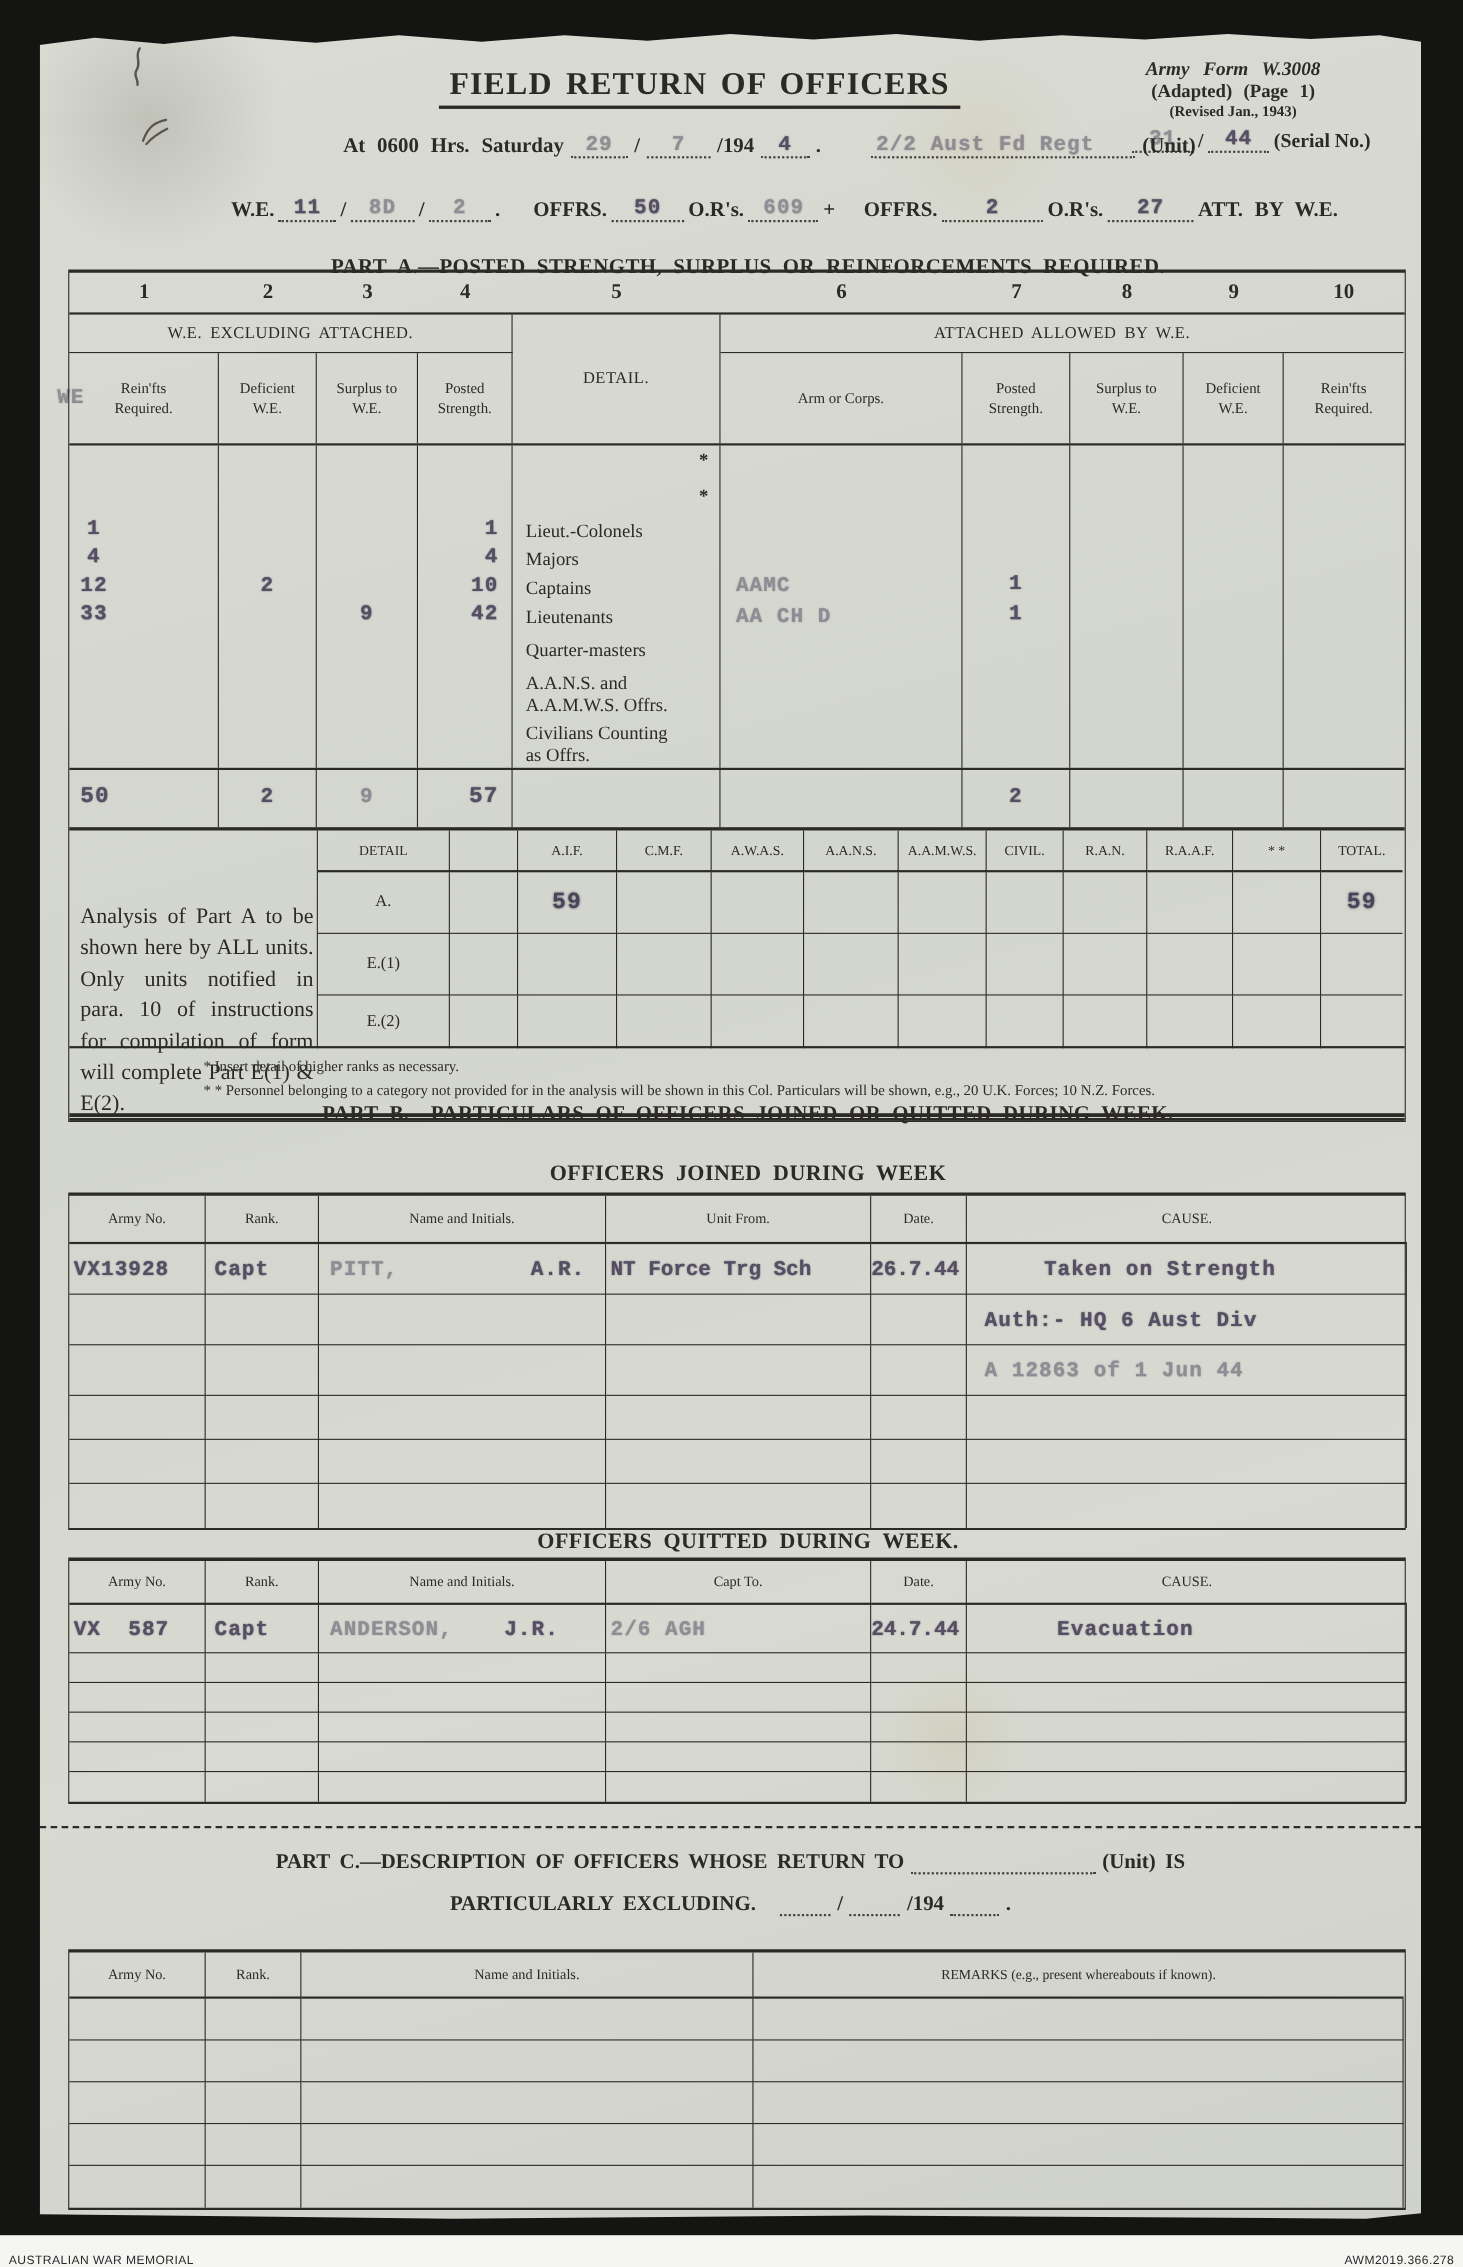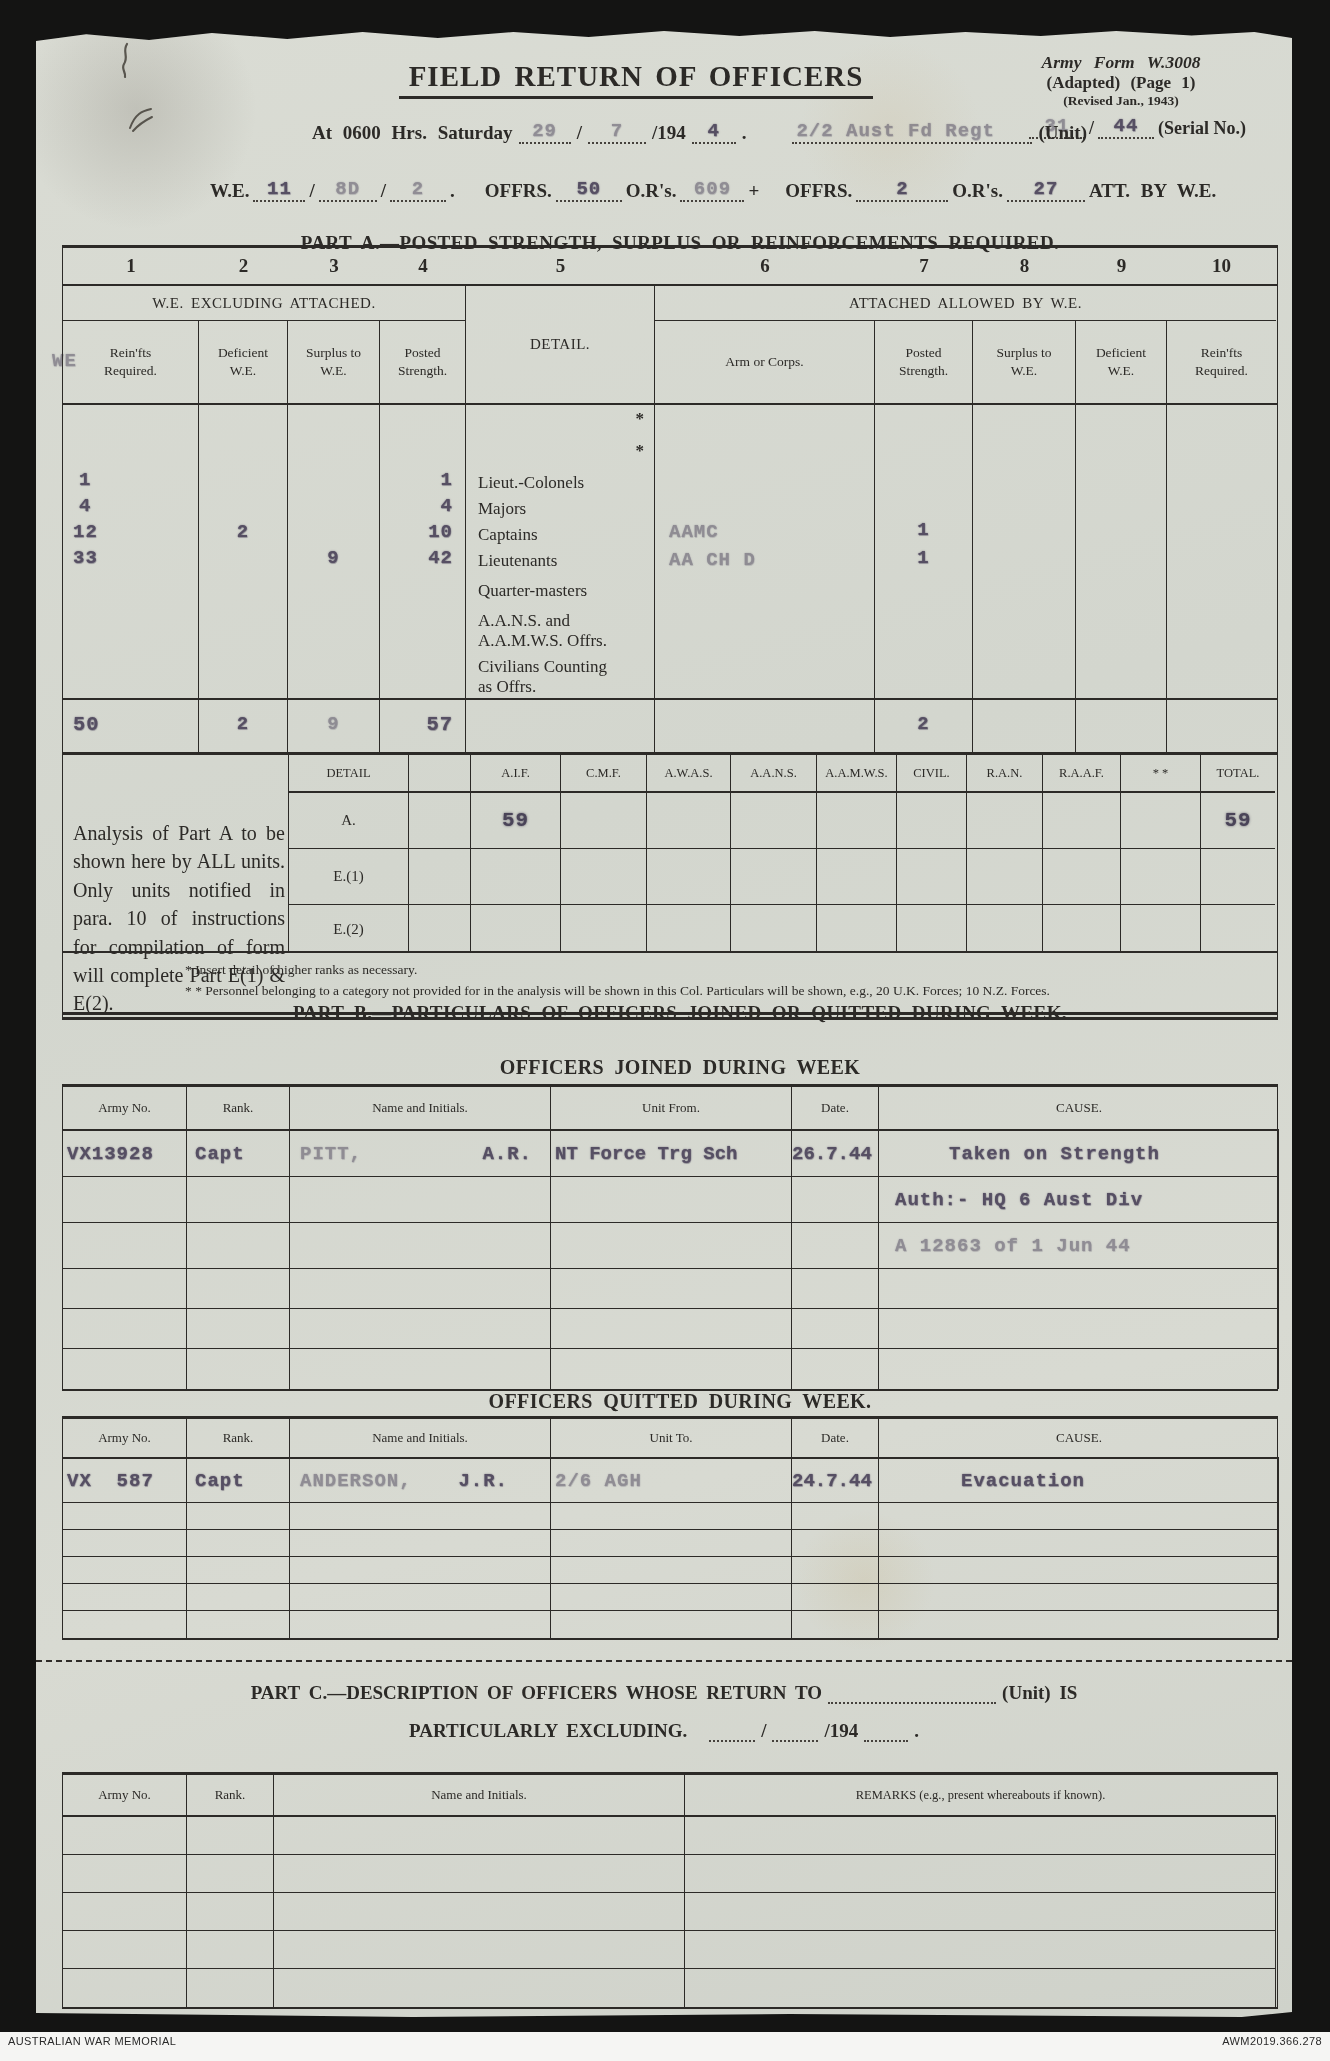--- a/index.html
+++ b/index.html
@@ -474,7 +474,7 @@
       <div class="bh h40">Army No.</div>
       <div class="bh h40">Rank.</div>
       <div class="bh h40">Name and Initials.</div>
-      <div class="bh h40">Unit To.</div>
+      <div class="bh h40">Capt To.</div>
       <div class="bh h40">Date.</div>
       <div class="bh h40 last">CAUSE.</div>
     </div>

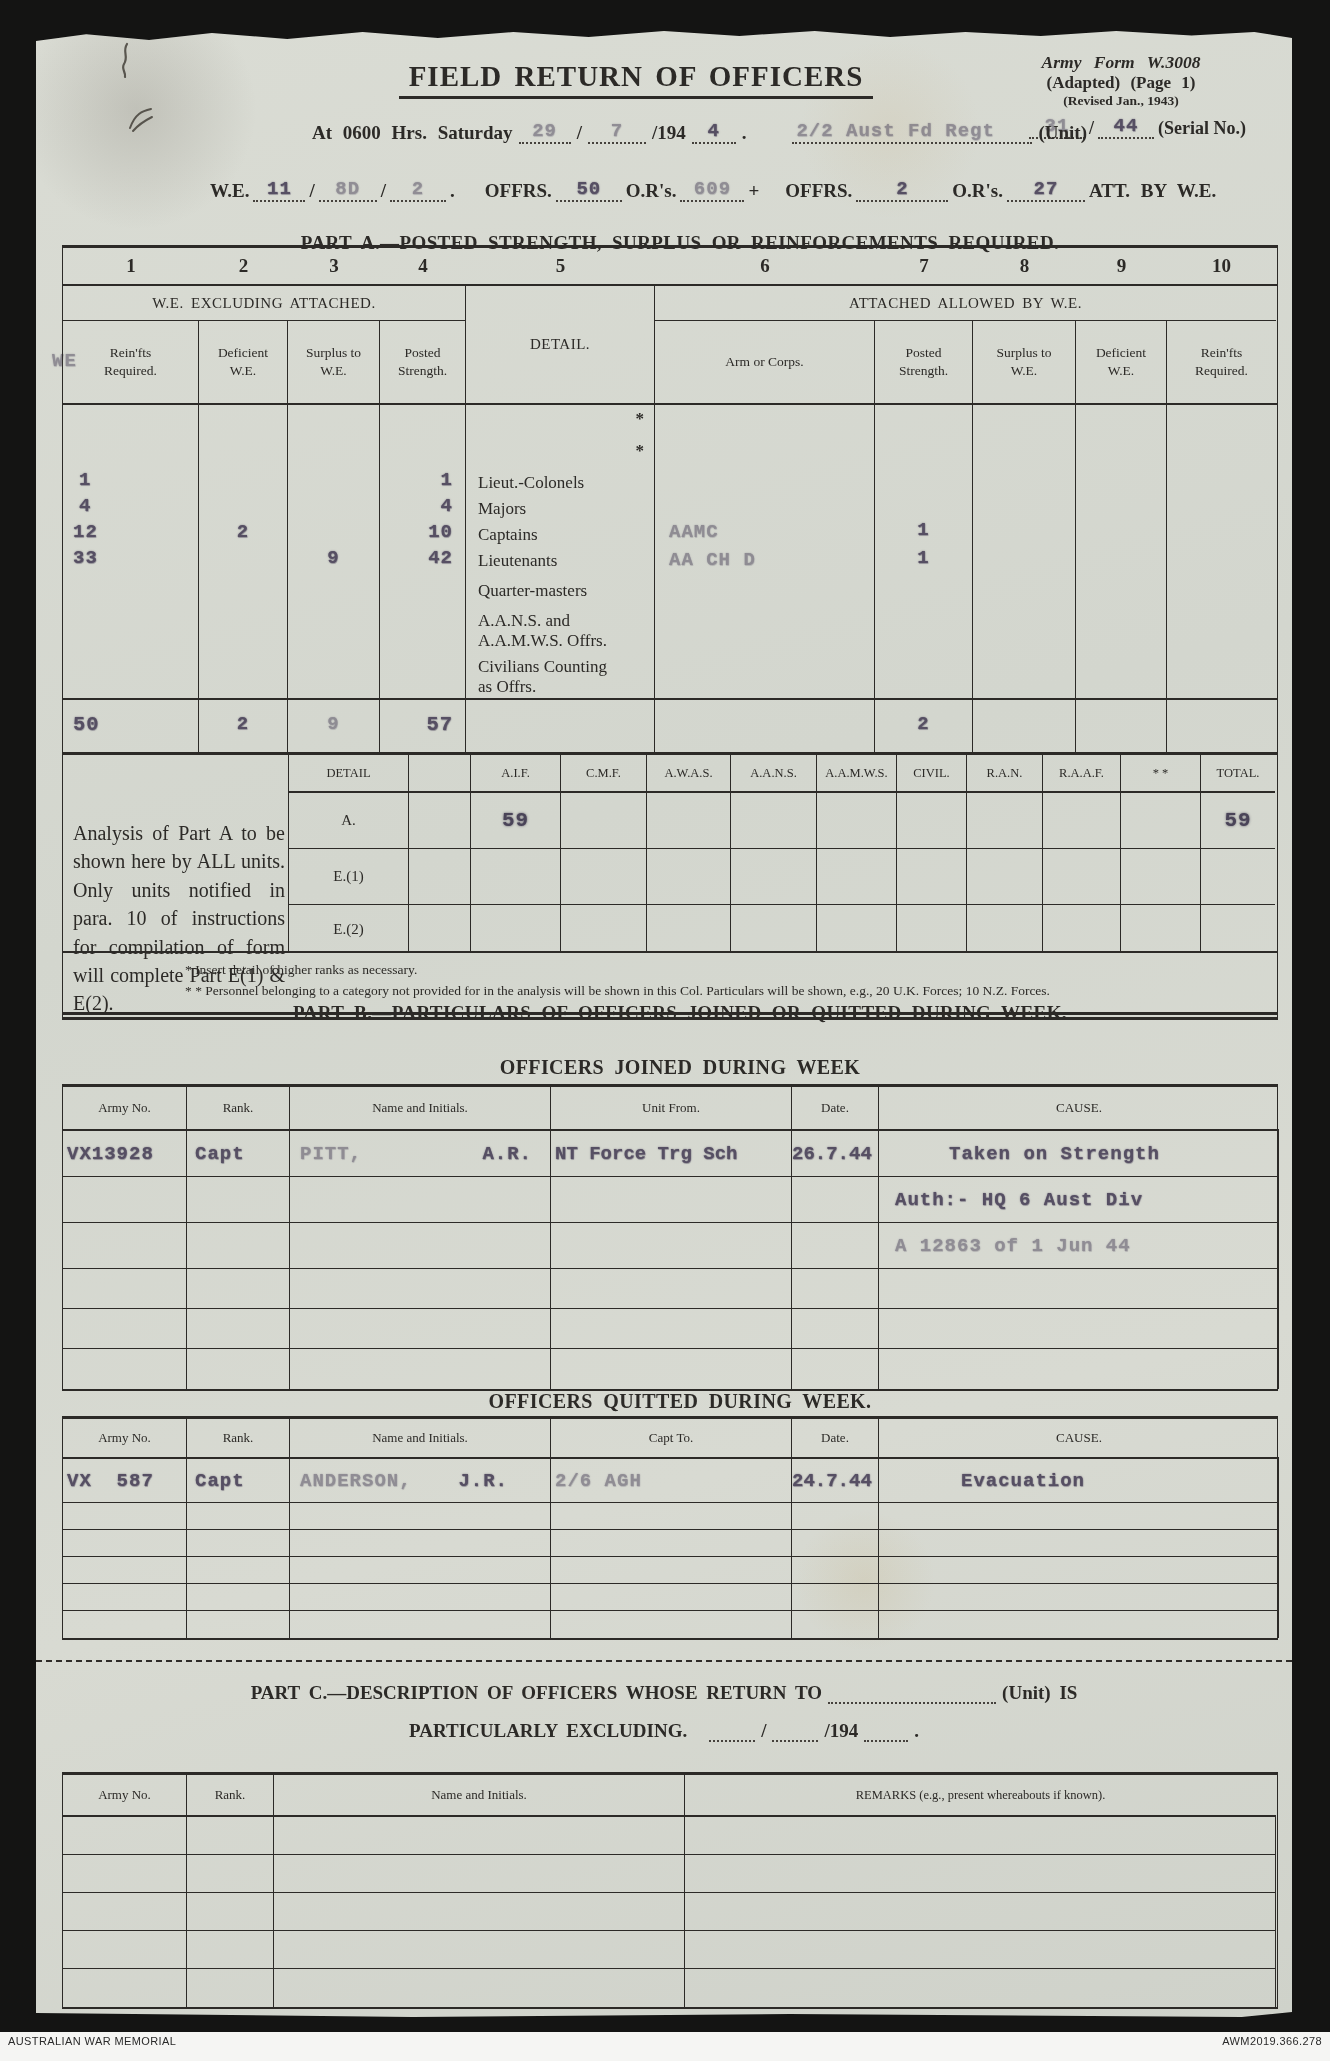--- a/index.html
+++ b/index.html
@@ -124,7 +124,7 @@
 
   
   .footer-strip { position:absolute; left:0; right:0; top:2032px; height:29px; background:#f5f5f3;
-    display:flex; justify-content:space-between; align-items:flex-start; padding:3px 8px 0;
+    display:flex; justify-content:space-between; align-items:flex-end; padding:3px 8px 0;
     font-family:"Liberation Sans", sans-serif; font-size:11px; letter-spacing:.4px; color:#2a2a2a; }
 </style>
 </head>

